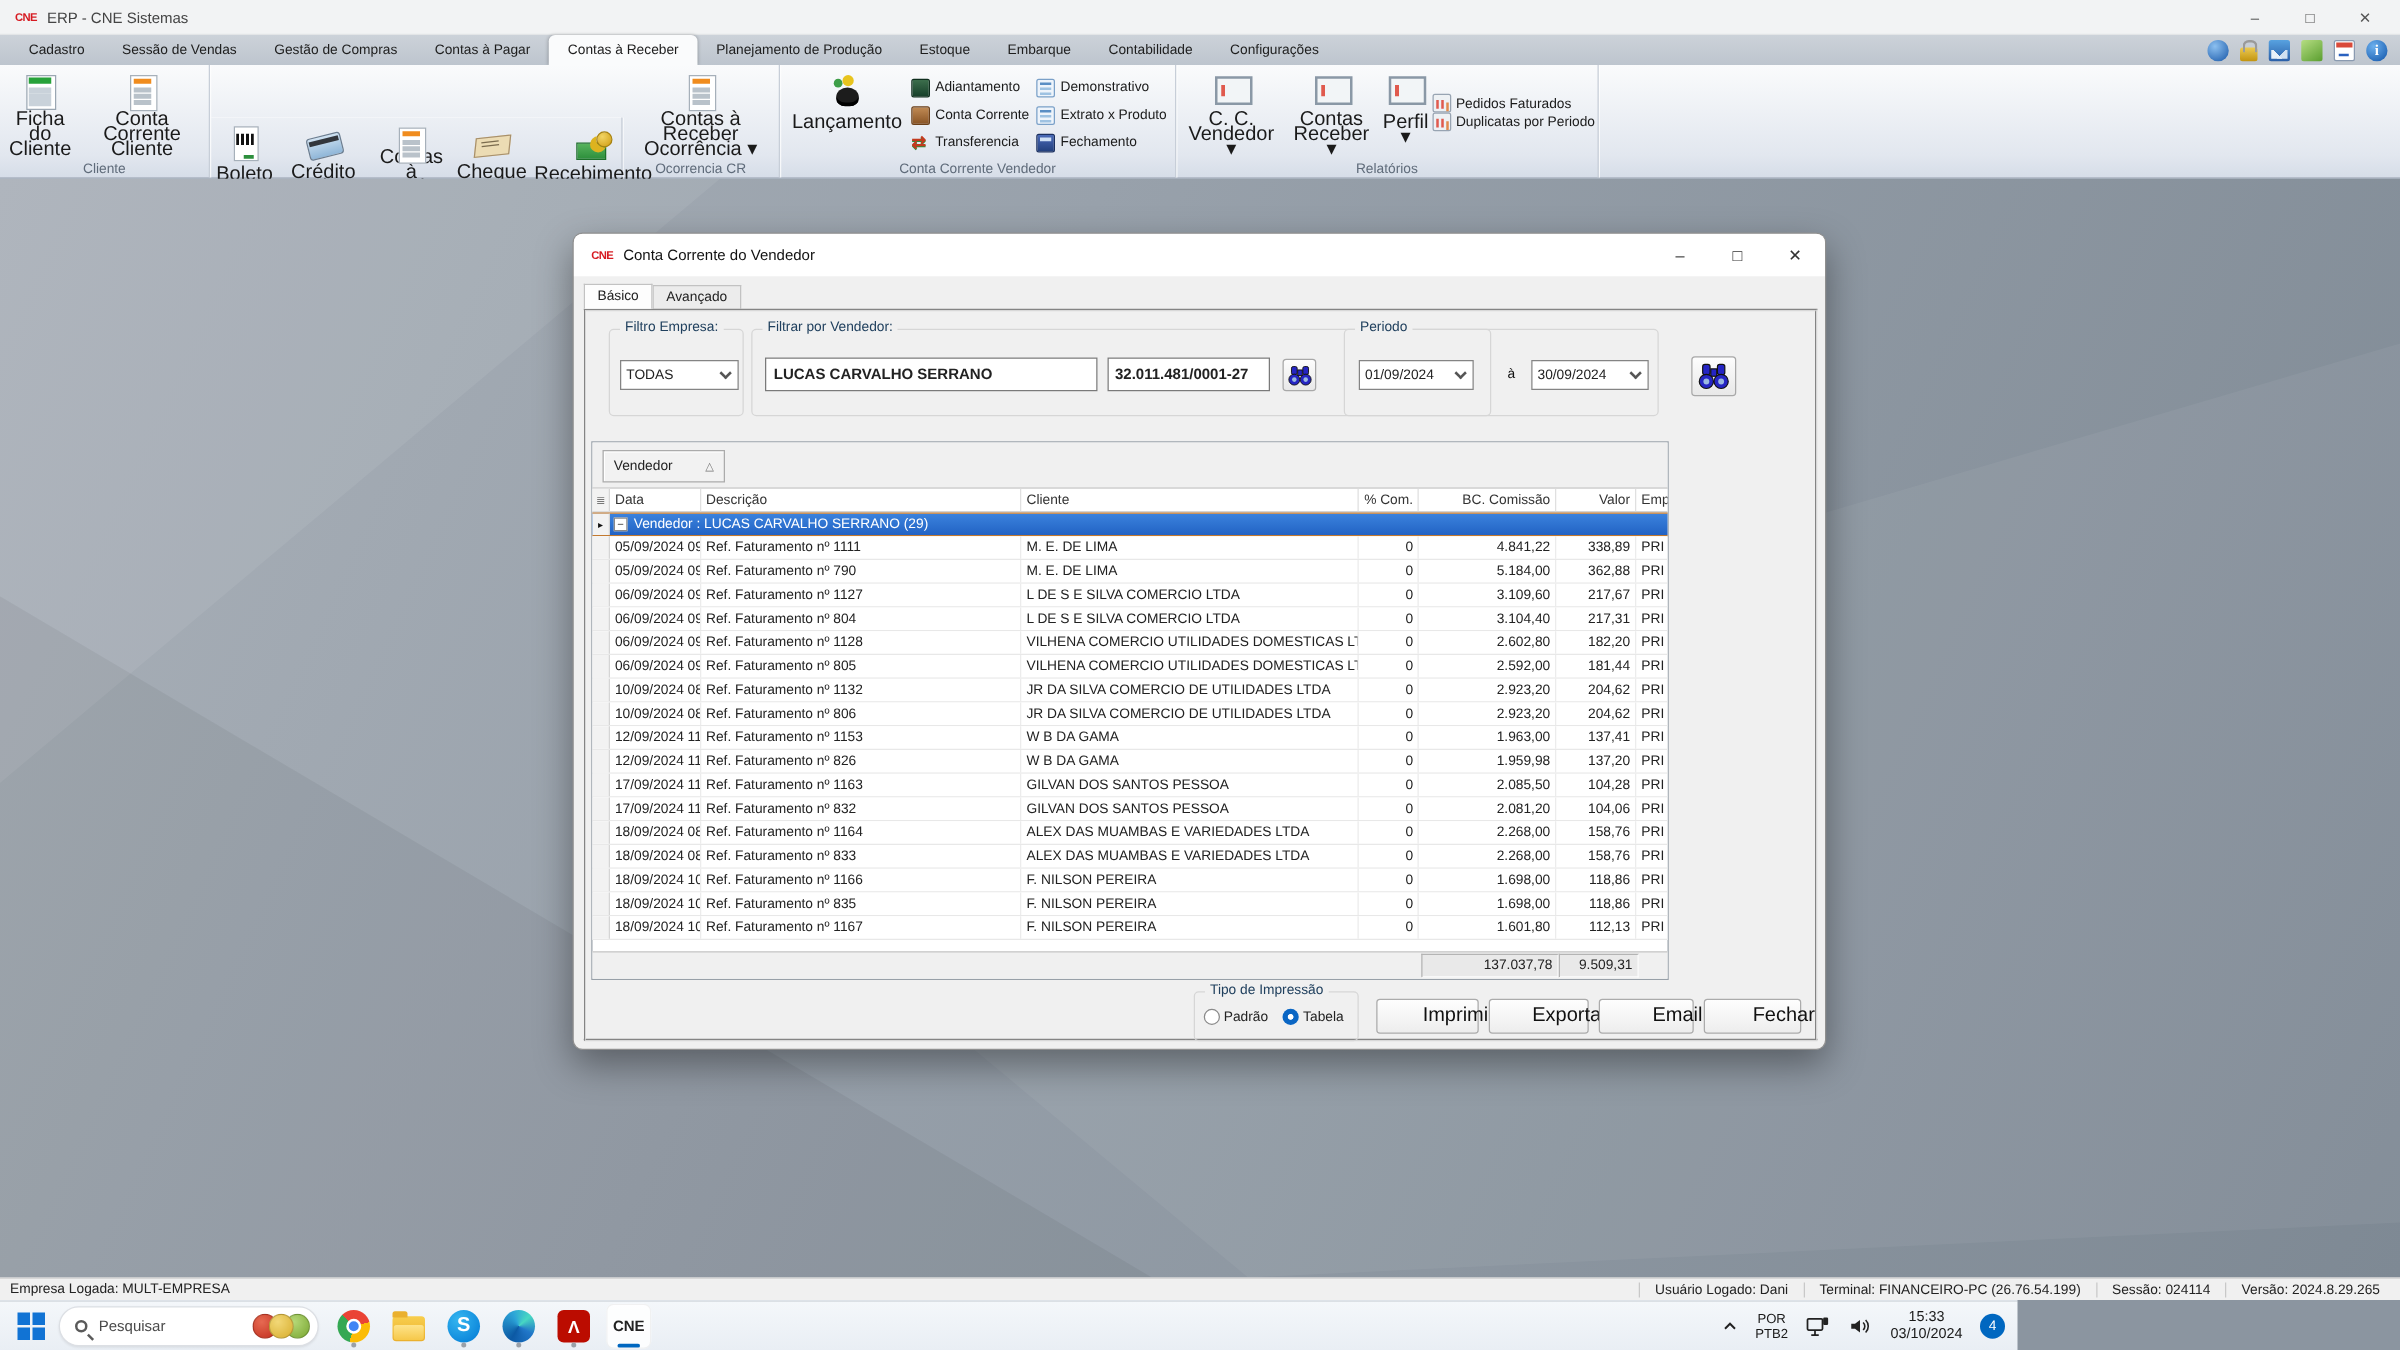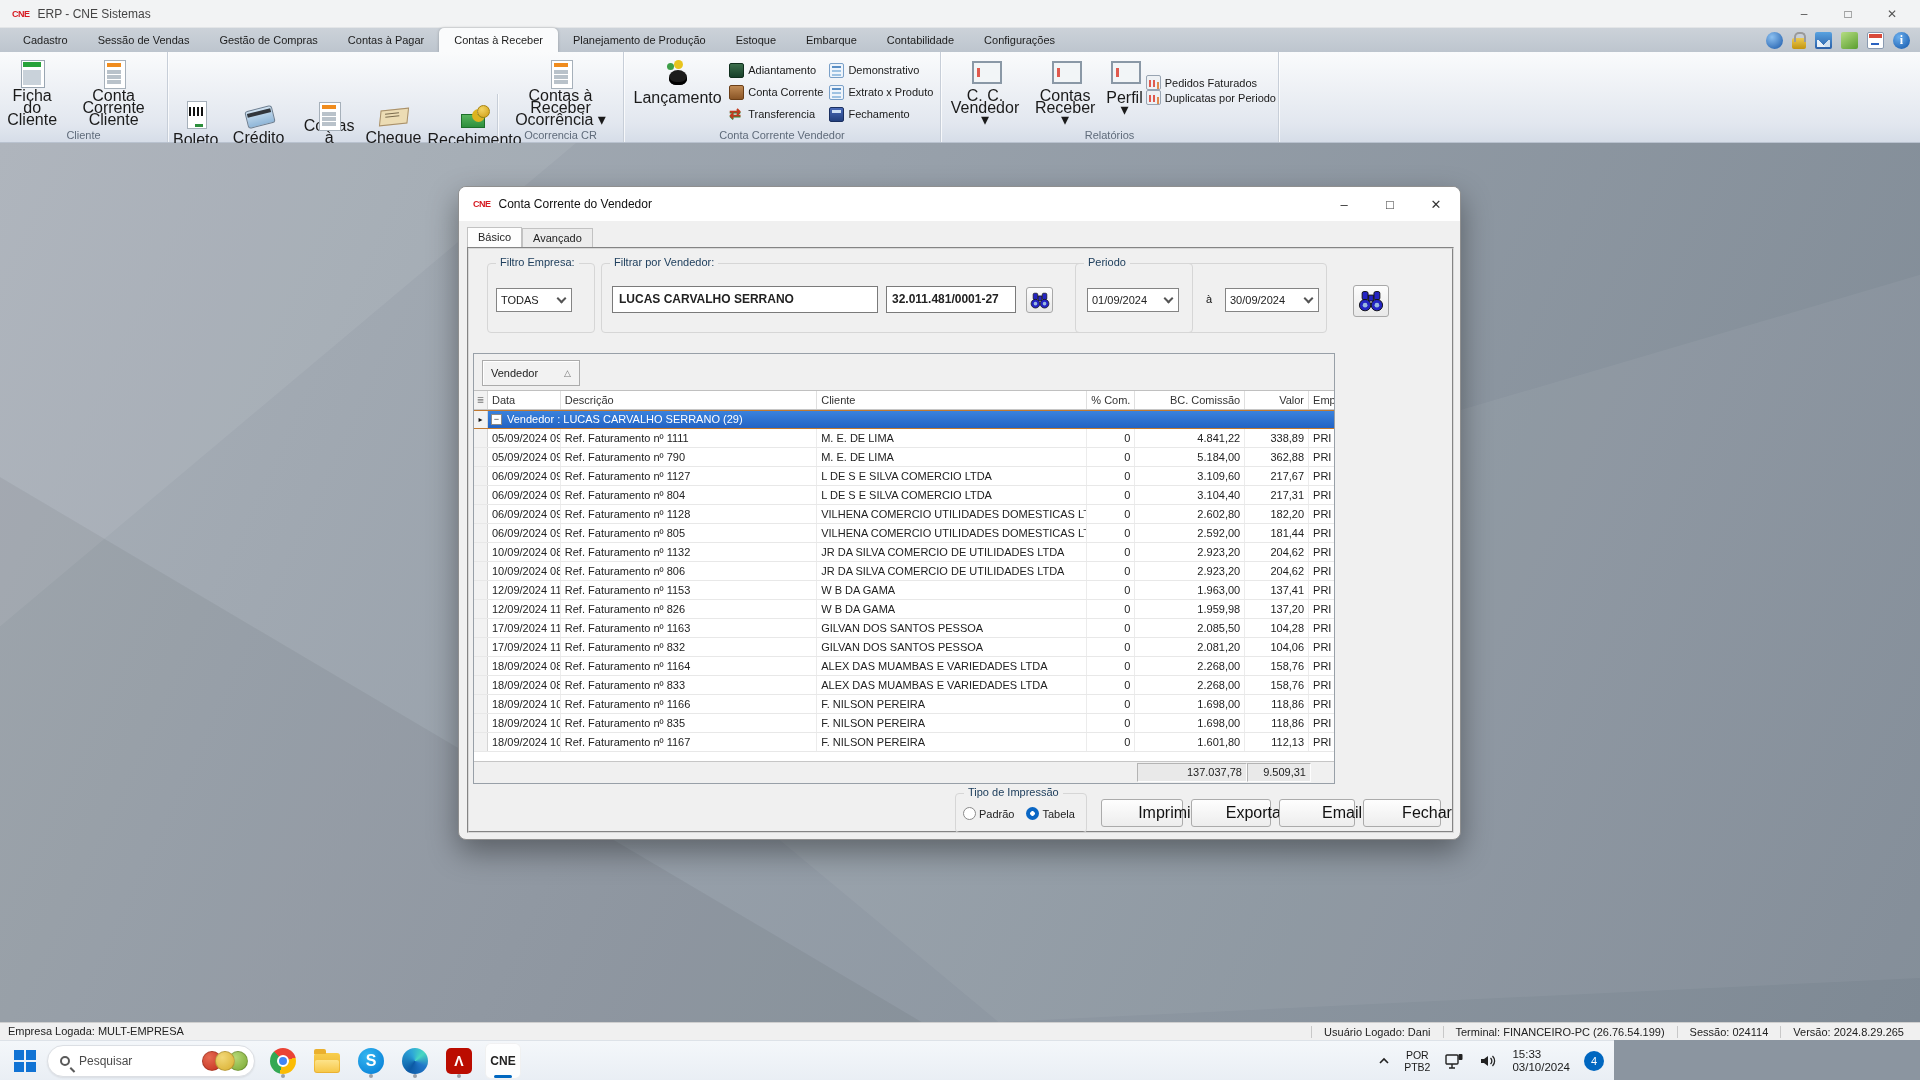--- a/index.html
+++ b/index.html
@@ -101,7 +101,7 @@
   .gbox{position:absolute;border:1px solid #d6d6d6;border-radius:4px;}
   .gbox>.gb-label{position:absolute;top:-8px;left:8px;background:#f0f0f0;padding:0 4px;font-size:11px;color:#20405e;white-space:nowrap;}
   #gb-empresa{left:18px;top:14px;width:108px;height:70px;}
-  #empresa-combo{position:absolute;left:8px;top:24px;width:76px;height:24px;background:#fff;border:1px solid #848484;display:flex;align-items:center;padding:0 4px;font-size:11px;}
+  #empresa-combo{position:absolute;left:8px;top:24px;width:95px;height:24px;background:#fff;border:1px solid #848484;display:flex;align-items:center;padding:0 4px;font-size:11px;}
   .chev{width:7px;height:7px;border-right:2px solid #555;border-bottom:2px solid #555;transform:rotate(45deg);margin:-3px 2px 0 auto;}
   #gb-vendedor{left:132px;top:14px;width:592px;height:70px;}
   #vendor-input{position:absolute;left:10px;top:22px;width:266px;height:27px;background:#fff;border:1px solid #7a7a7a;font-weight:bold;font-size:12px;line-height:25px;padding:0 6px;white-space:nowrap;overflow:hidden;}

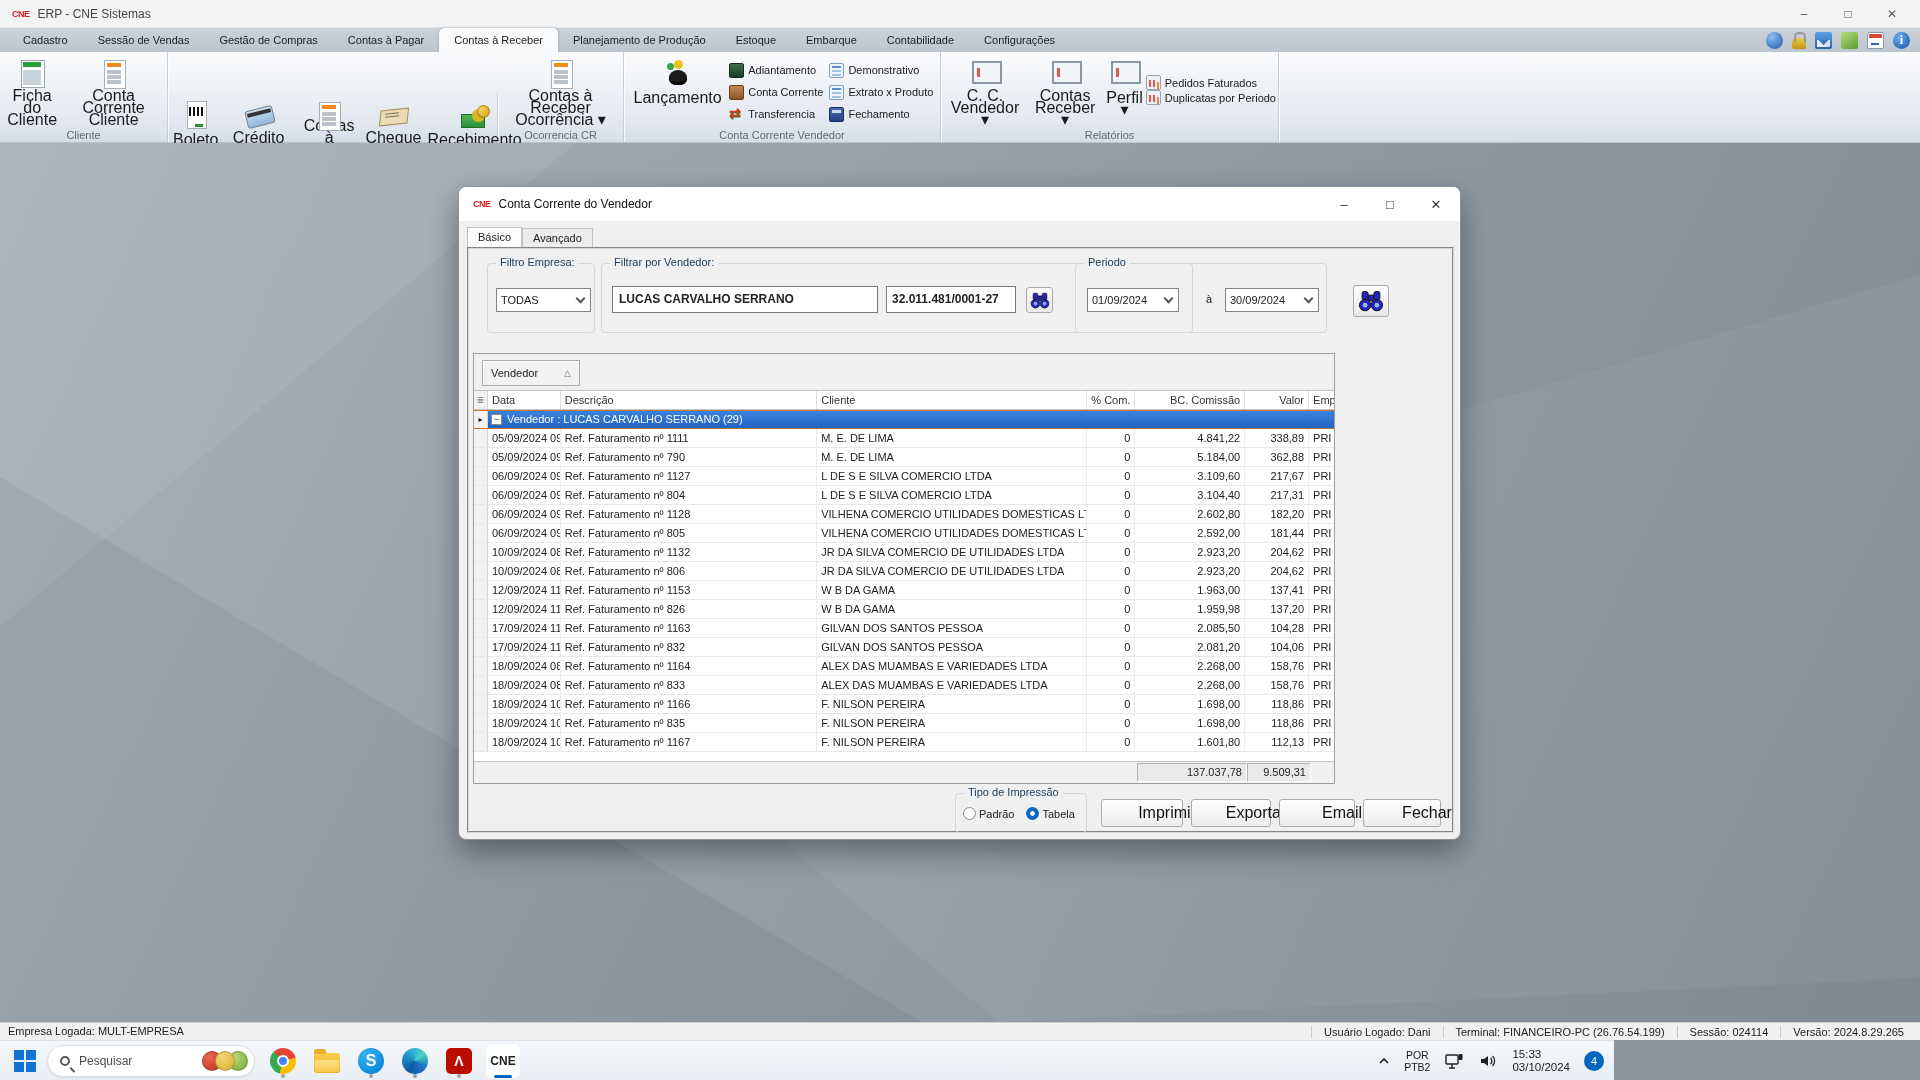--- a/index.html
+++ b/index.html
@@ -190,7 +190,7 @@
   .ta-acrobat{border-radius:5px;background:#bb0c00;color:#fff;font-size:14px;}
   #task-right{position:absolute;right:10px;top:0;height:40px;display:flex;align-items:center;gap:14px;}
   #tray-lang{font-size:10.5px;line-height:12px;text-align:center;color:#1a1a1a;}
-  #tray-clock{font-size:11.5px;line-height:13px;text-align:left;color:#1a1a1a;}
+  #tray-clock{font-size:11.5px;line-height:13px;text-align:center;color:#1a1a1a;}
   #tray-badge{width:20px;height:20px;border-radius:50%;background:#0067c0;color:#fff;font-size:11px;display:flex;align-items:center;justify-content:center;}
 </style>
 </head>

